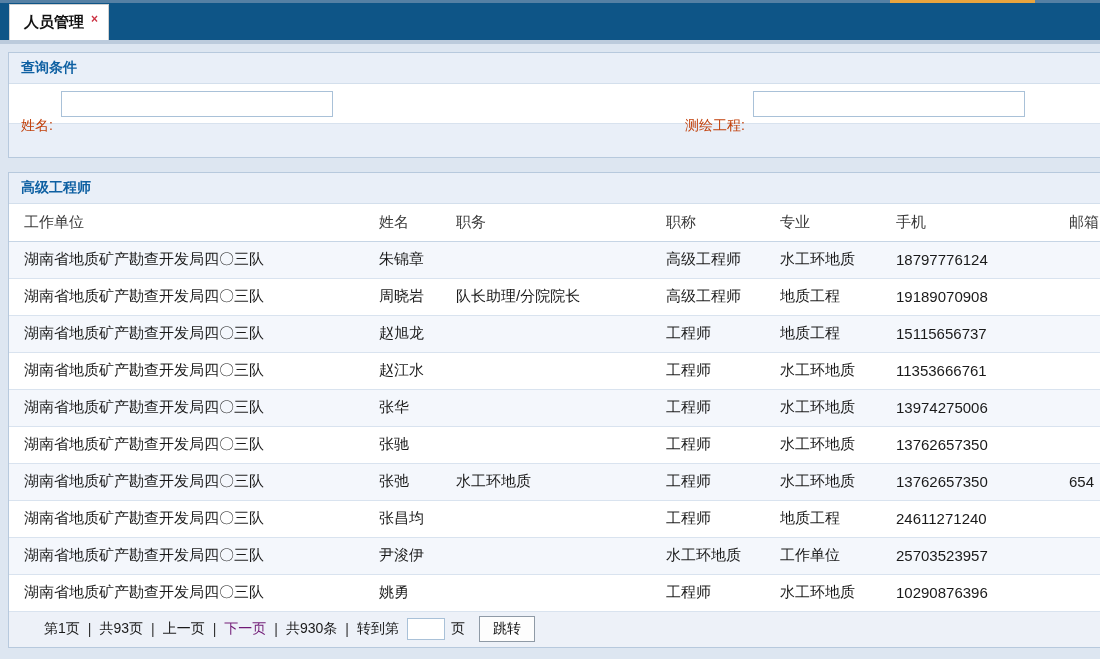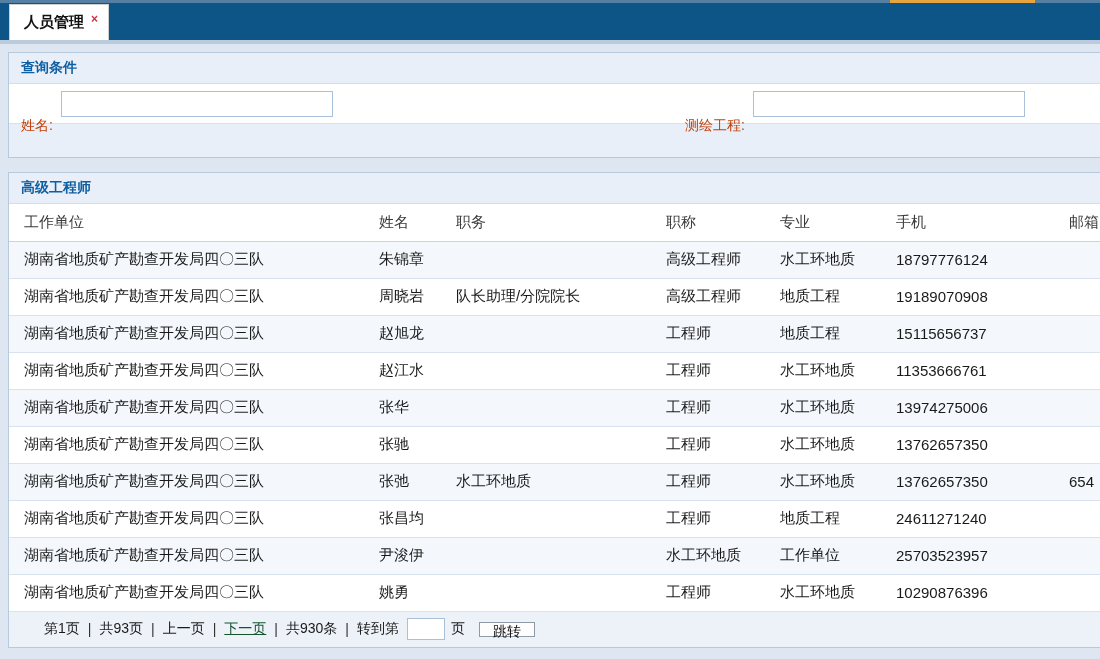--- a/index.html
+++ b/index.html
@@ -88,7 +88,7 @@
     font-size: 14px; color: #1a1a1a;
   }
   .pagination .sep { margin: 0 8px; color: #333; }
-  .page-link { color: #14532d; text-decoration: underline; cursor: pointer; }
+  .page-link { color: #701a75; cursor: pointer; }
   .goto-input {
     width: 38px; height: 22px; border: 1px solid #a9c1d8; background: #fff;
     margin: 0 6px 0 8px; font-size: 13px; padding: 0 3px; outline: none;

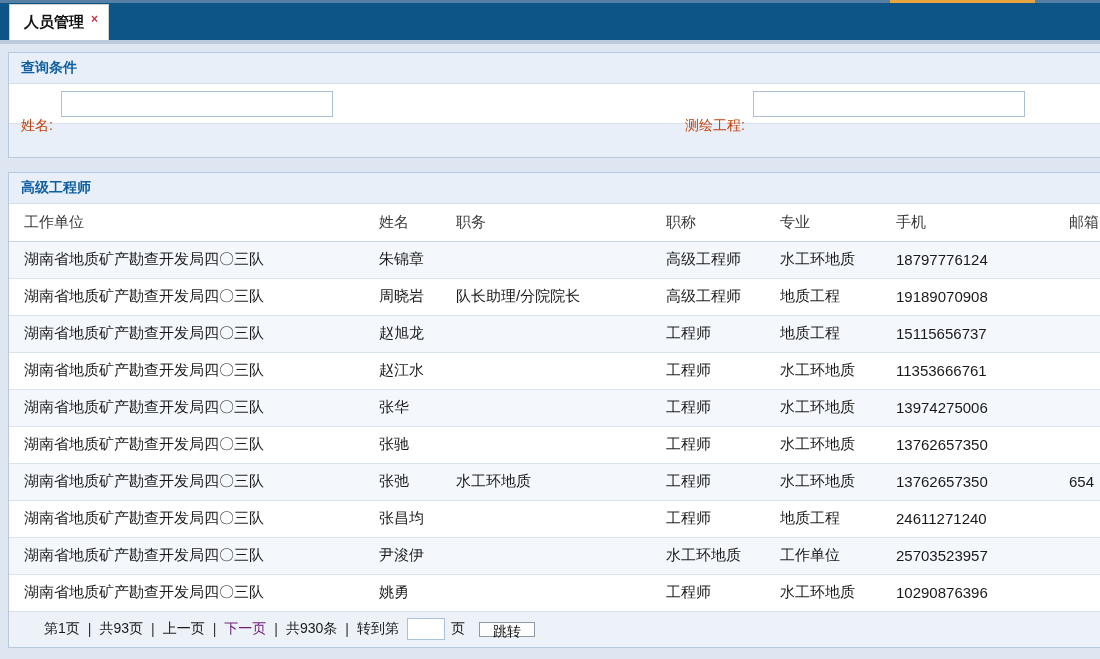--- a/index.html
+++ b/index.html
@@ -94,7 +94,7 @@
     margin: 0 6px 0 8px; font-size: 13px; padding: 0 3px; outline: none;
   }
   .jump-button {
-    margin-left: 14px; height: 15px; padding: 0 13px;
+    margin-left: 14px; height: 26px; padding: 0 13px;
     background: #fdfdfd; border: 1px solid #8f9aa6;
     font-size: 14px; color: #111; cursor: pointer;
     font-family: "Liberation Sans", "DejaVu Sans", sans-serif;

